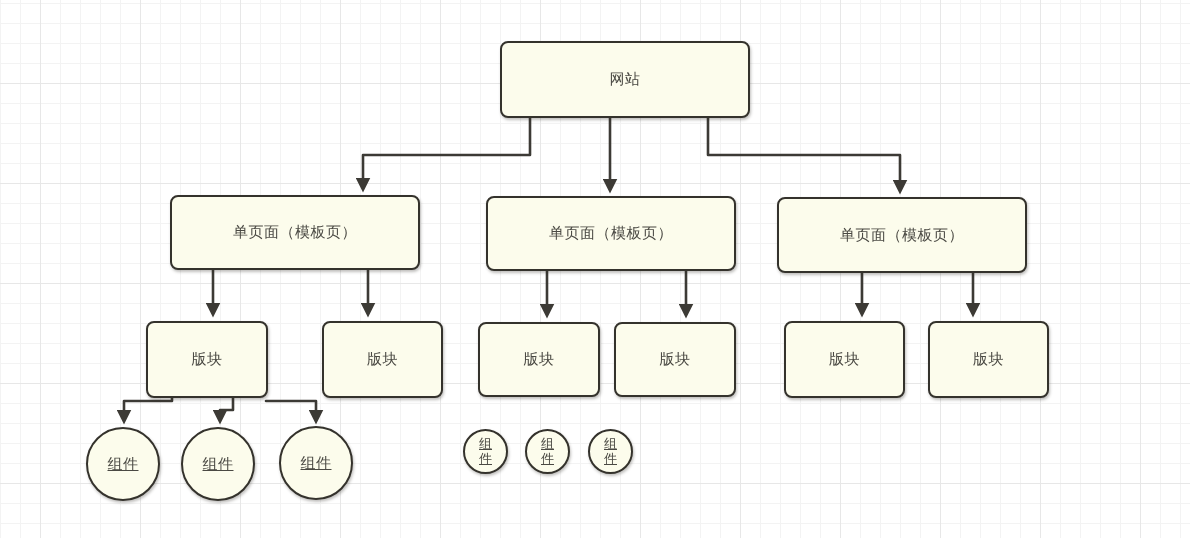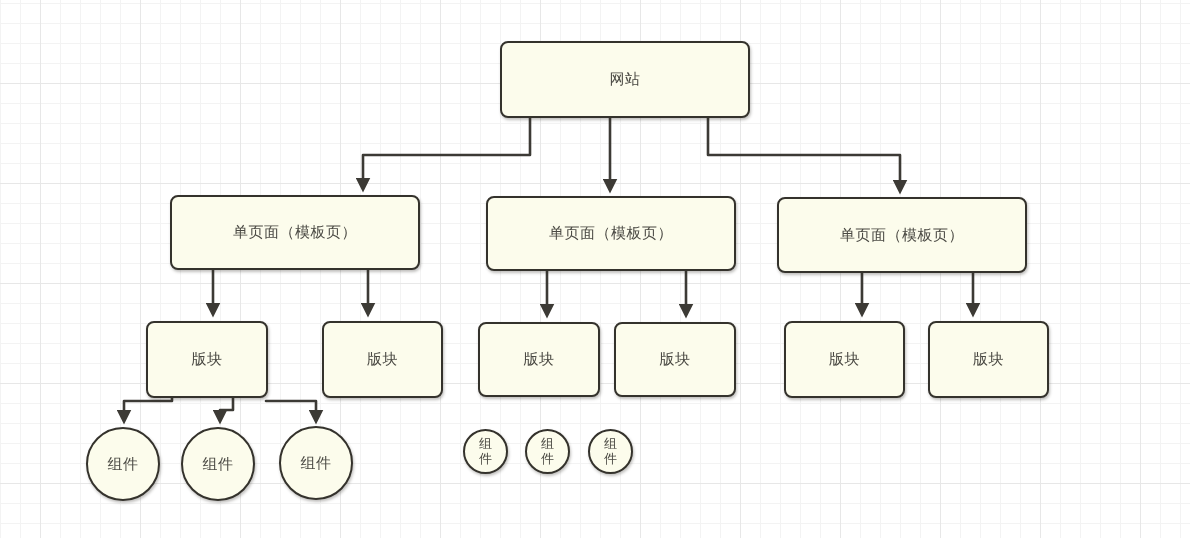--- a/index.html
+++ b/index.html
@@ -51,7 +51,7 @@
     cursor:default;
   }
   .node.rect   { border-radius:8px; }
-  .node.circle { border-radius:50%; }
+  .node.circle { border-radius:50%;text-decoration:underline; }
   .node.small  { font-size:13px; }
   .node .node-label { display:inline-block; }
   .node.small .node-label { width:15px; line-height:1.12; letter-spacing:0; }

